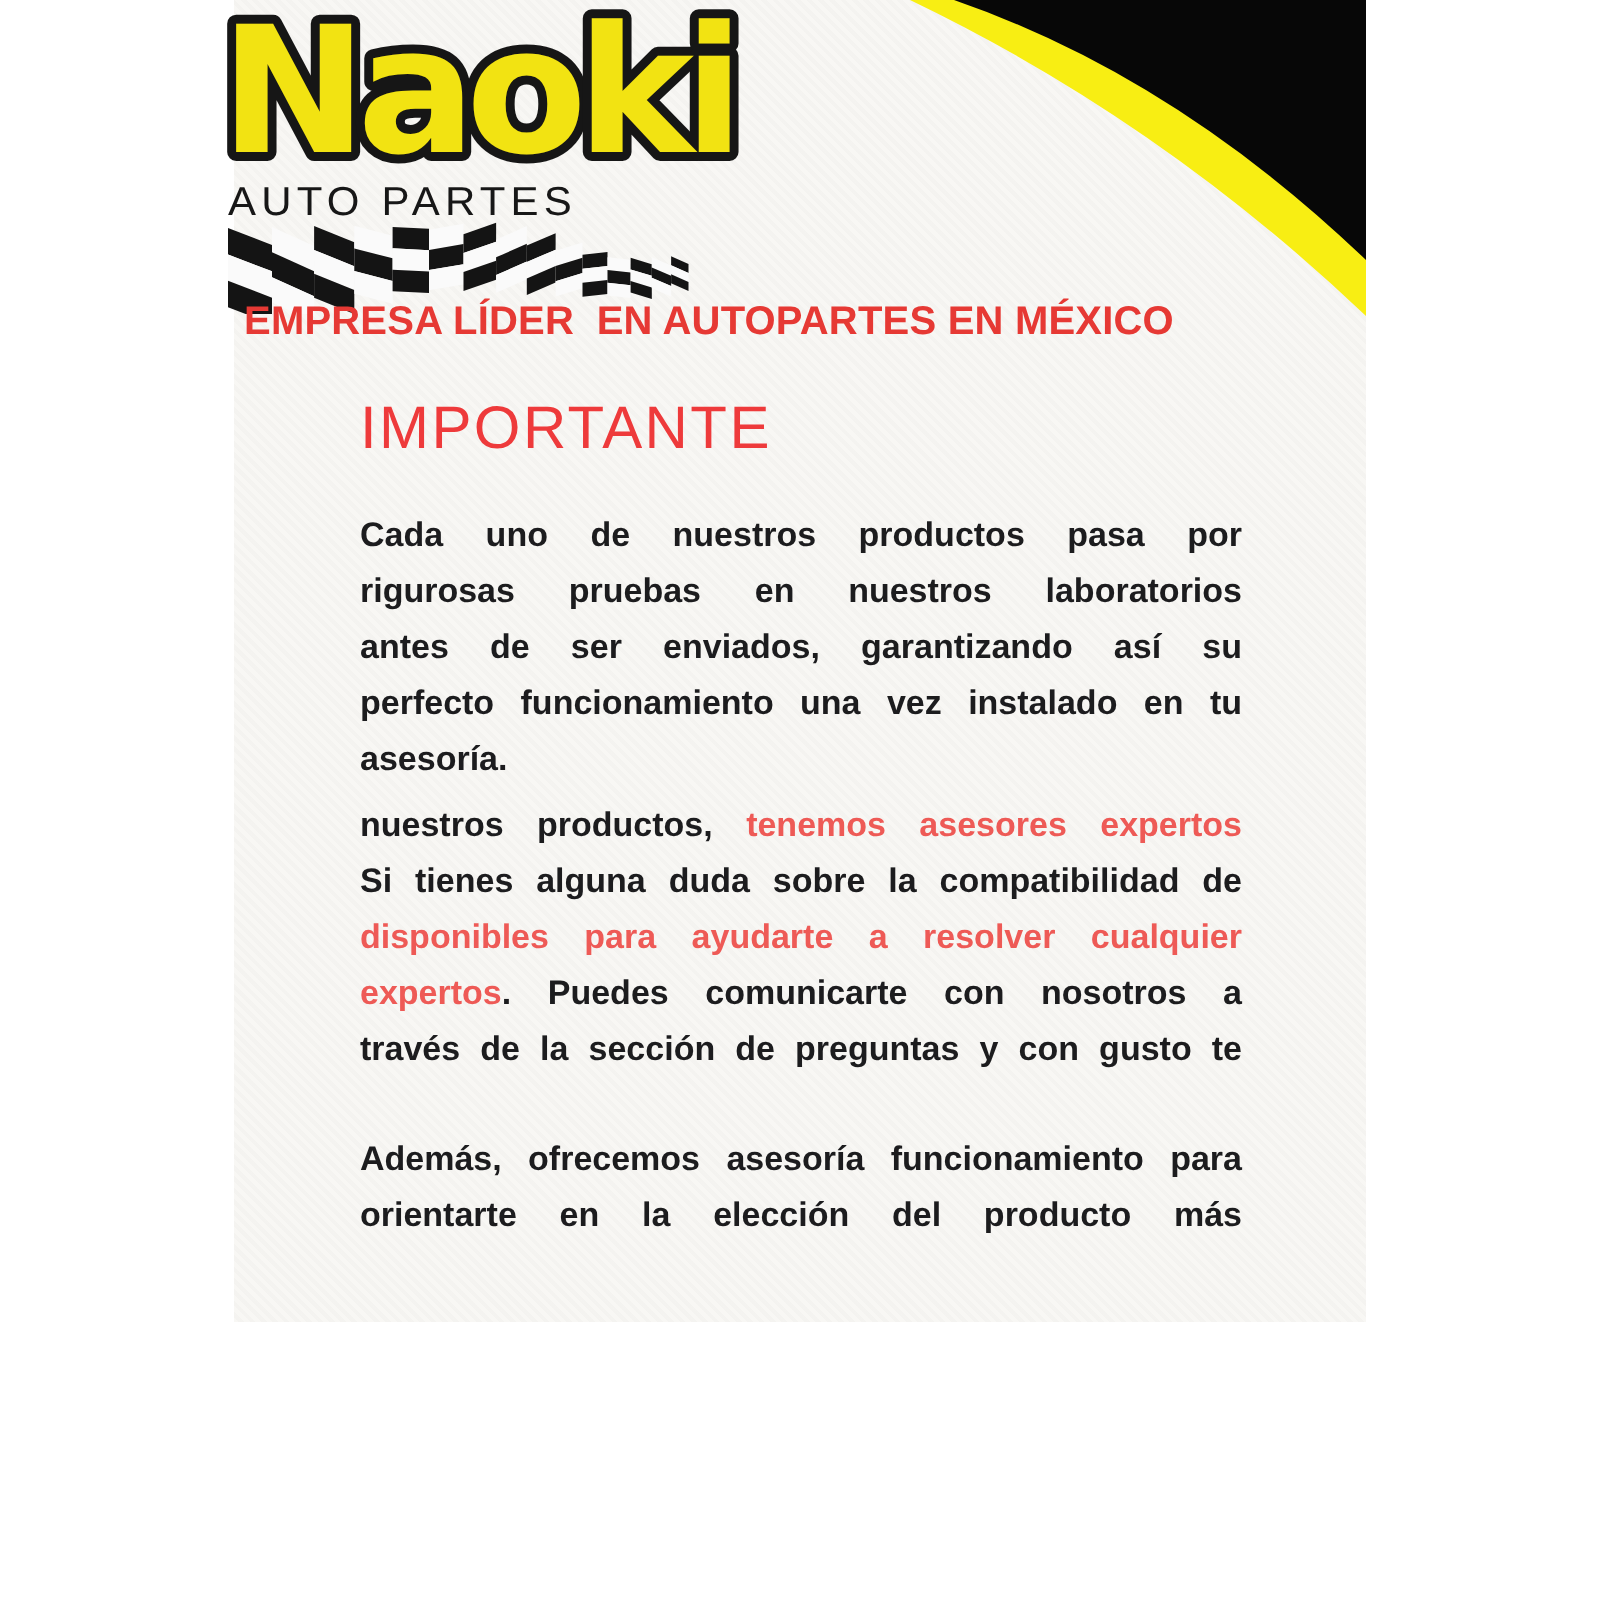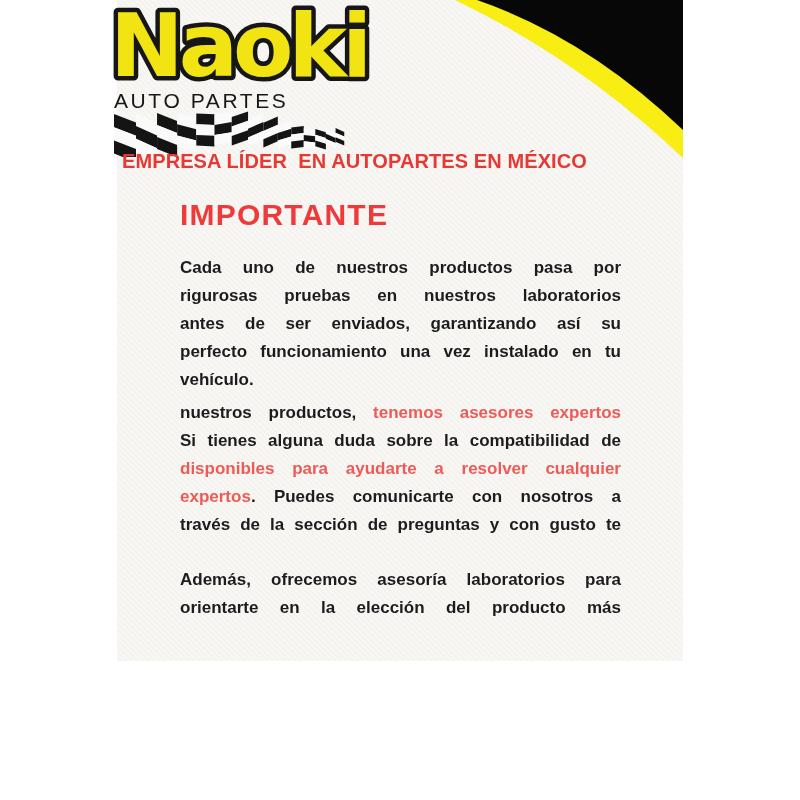--- a/index.html
+++ b/index.html
@@ -36,7 +36,7 @@
   }
   .title{
     position:absolute;left:180px;top:198px;
-    font-size:30px;font-weight:bold;letter-spacing:1.2px;
+    font-size:30px;font-weight:normal;letter-spacing:1.2px;
     color:var(--title-red,#ee3a3b);
   }
   .para{

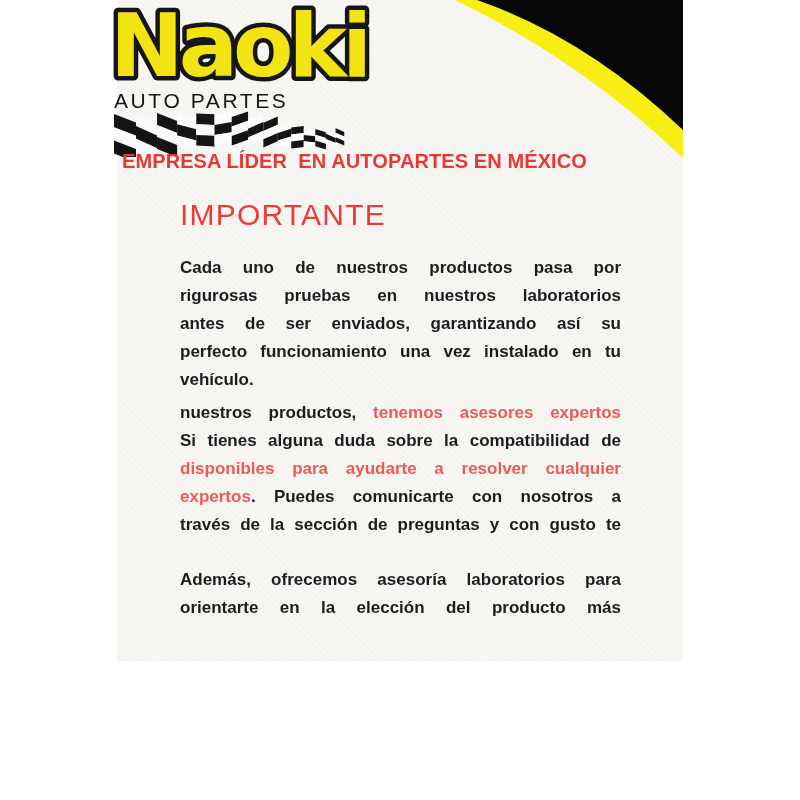--- a/index.html
+++ b/index.html
@@ -124,7 +124,7 @@
       <div class="tline"><span>rigurosas pruebas en nuestros laboratorios</span></div>
       <div class="tline"><span>antes de ser enviados, garantizando así su</span></div>
       <div class="tline"><span>perfecto funcionamiento una vez instalado en tu</span></div>
-      <div class="tline last"><span>vehículo.</span></div>
+      <div class="tline last"><span>asesoría.</span></div>
     </div>
   <div class="para p2">
       <div class="tline"><span>nuestros productos, </span><span class="red">tenemos asesores expertos</span></div>

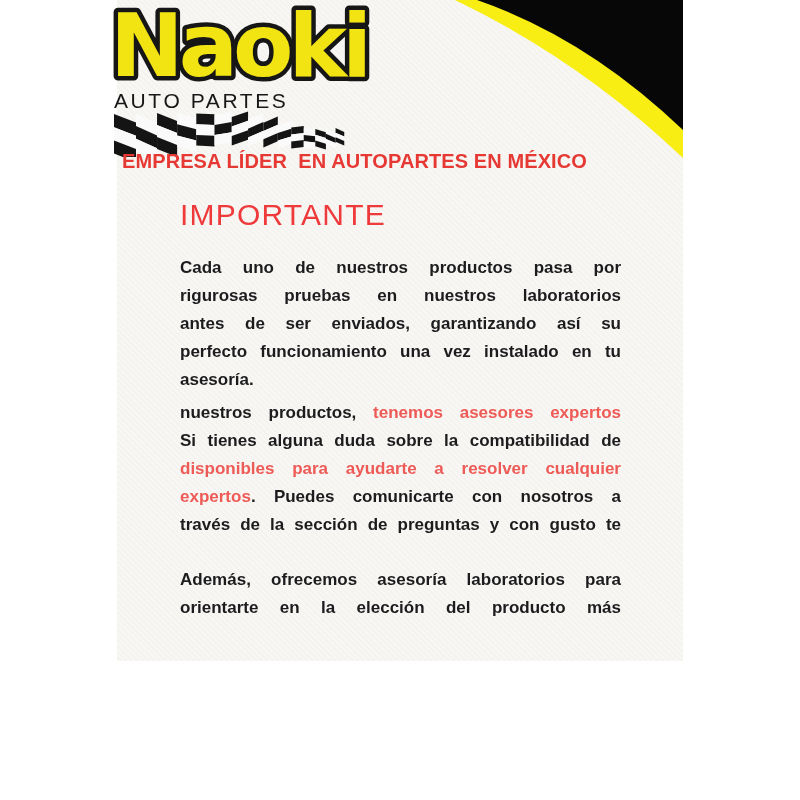--- a/index.html
+++ b/index.html
@@ -134,7 +134,7 @@
       <div class="tline"><span>través de la sección de preguntas y con gusto te</span></div>
     </div>
   <div class="para p3">
-      <div class="tline"><span>Además, ofrecemos asesoría laboratorios para</span></div>
+      <div class="tline"><span>Además, ofrecemos asesoría funcionamiento para</span></div>
       <div class="tline"><span>orientarte en la elección del producto más</span></div>
     </div>
 

